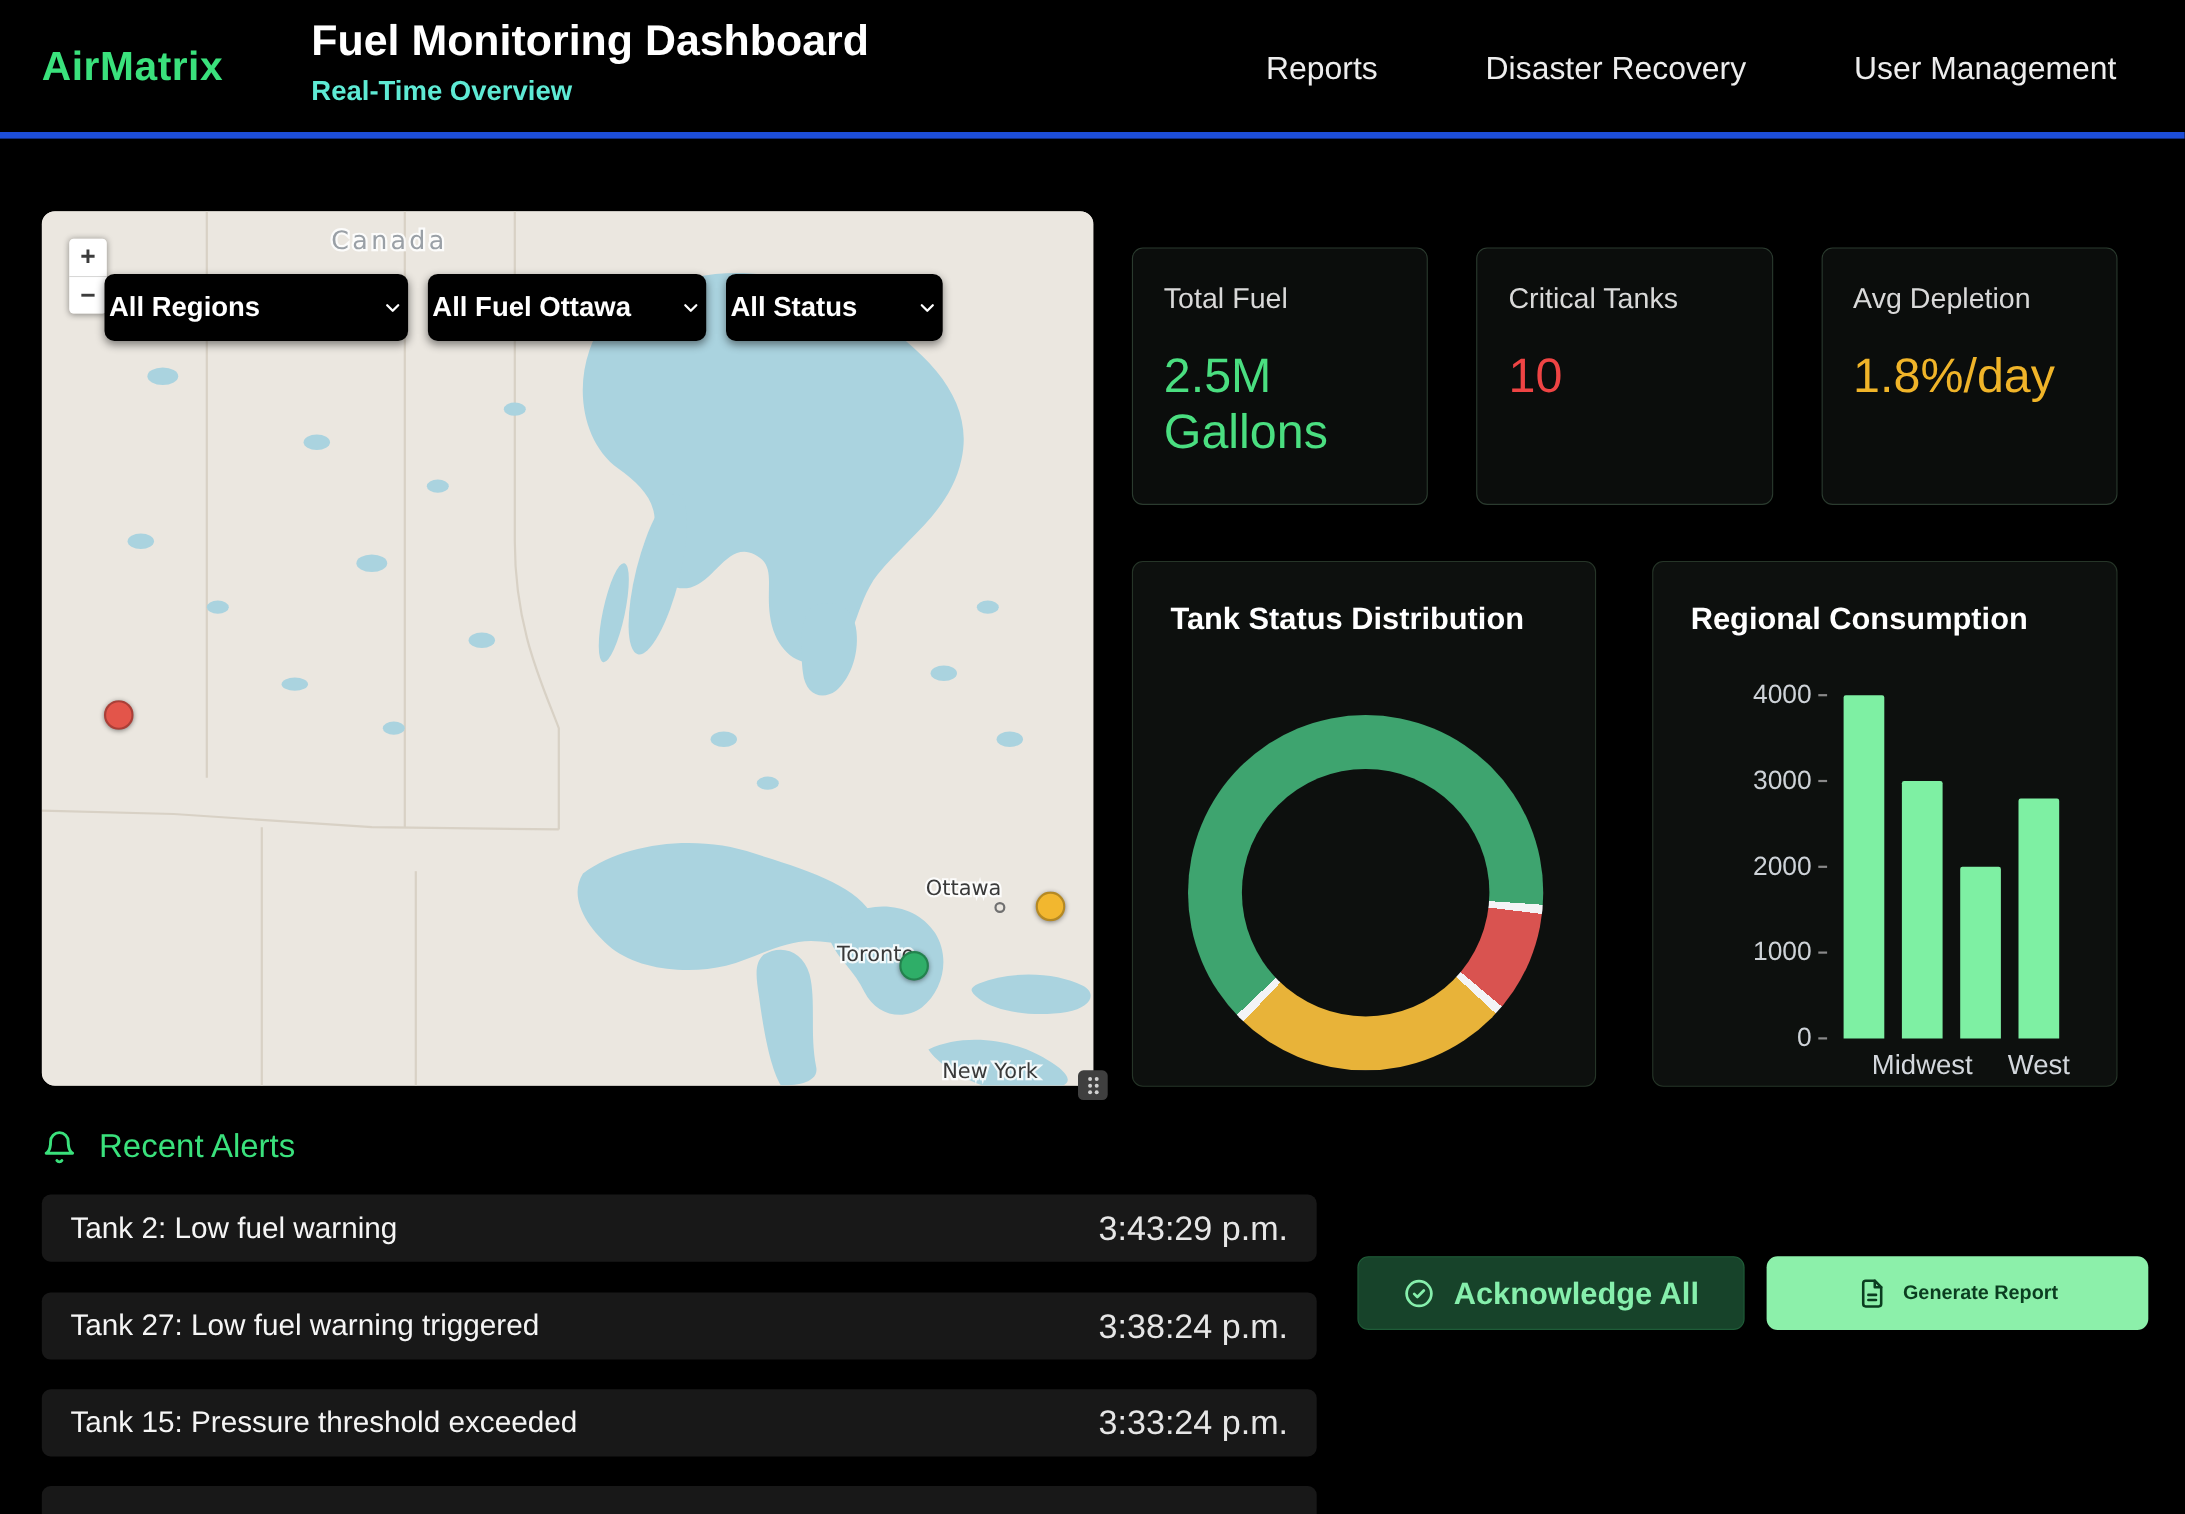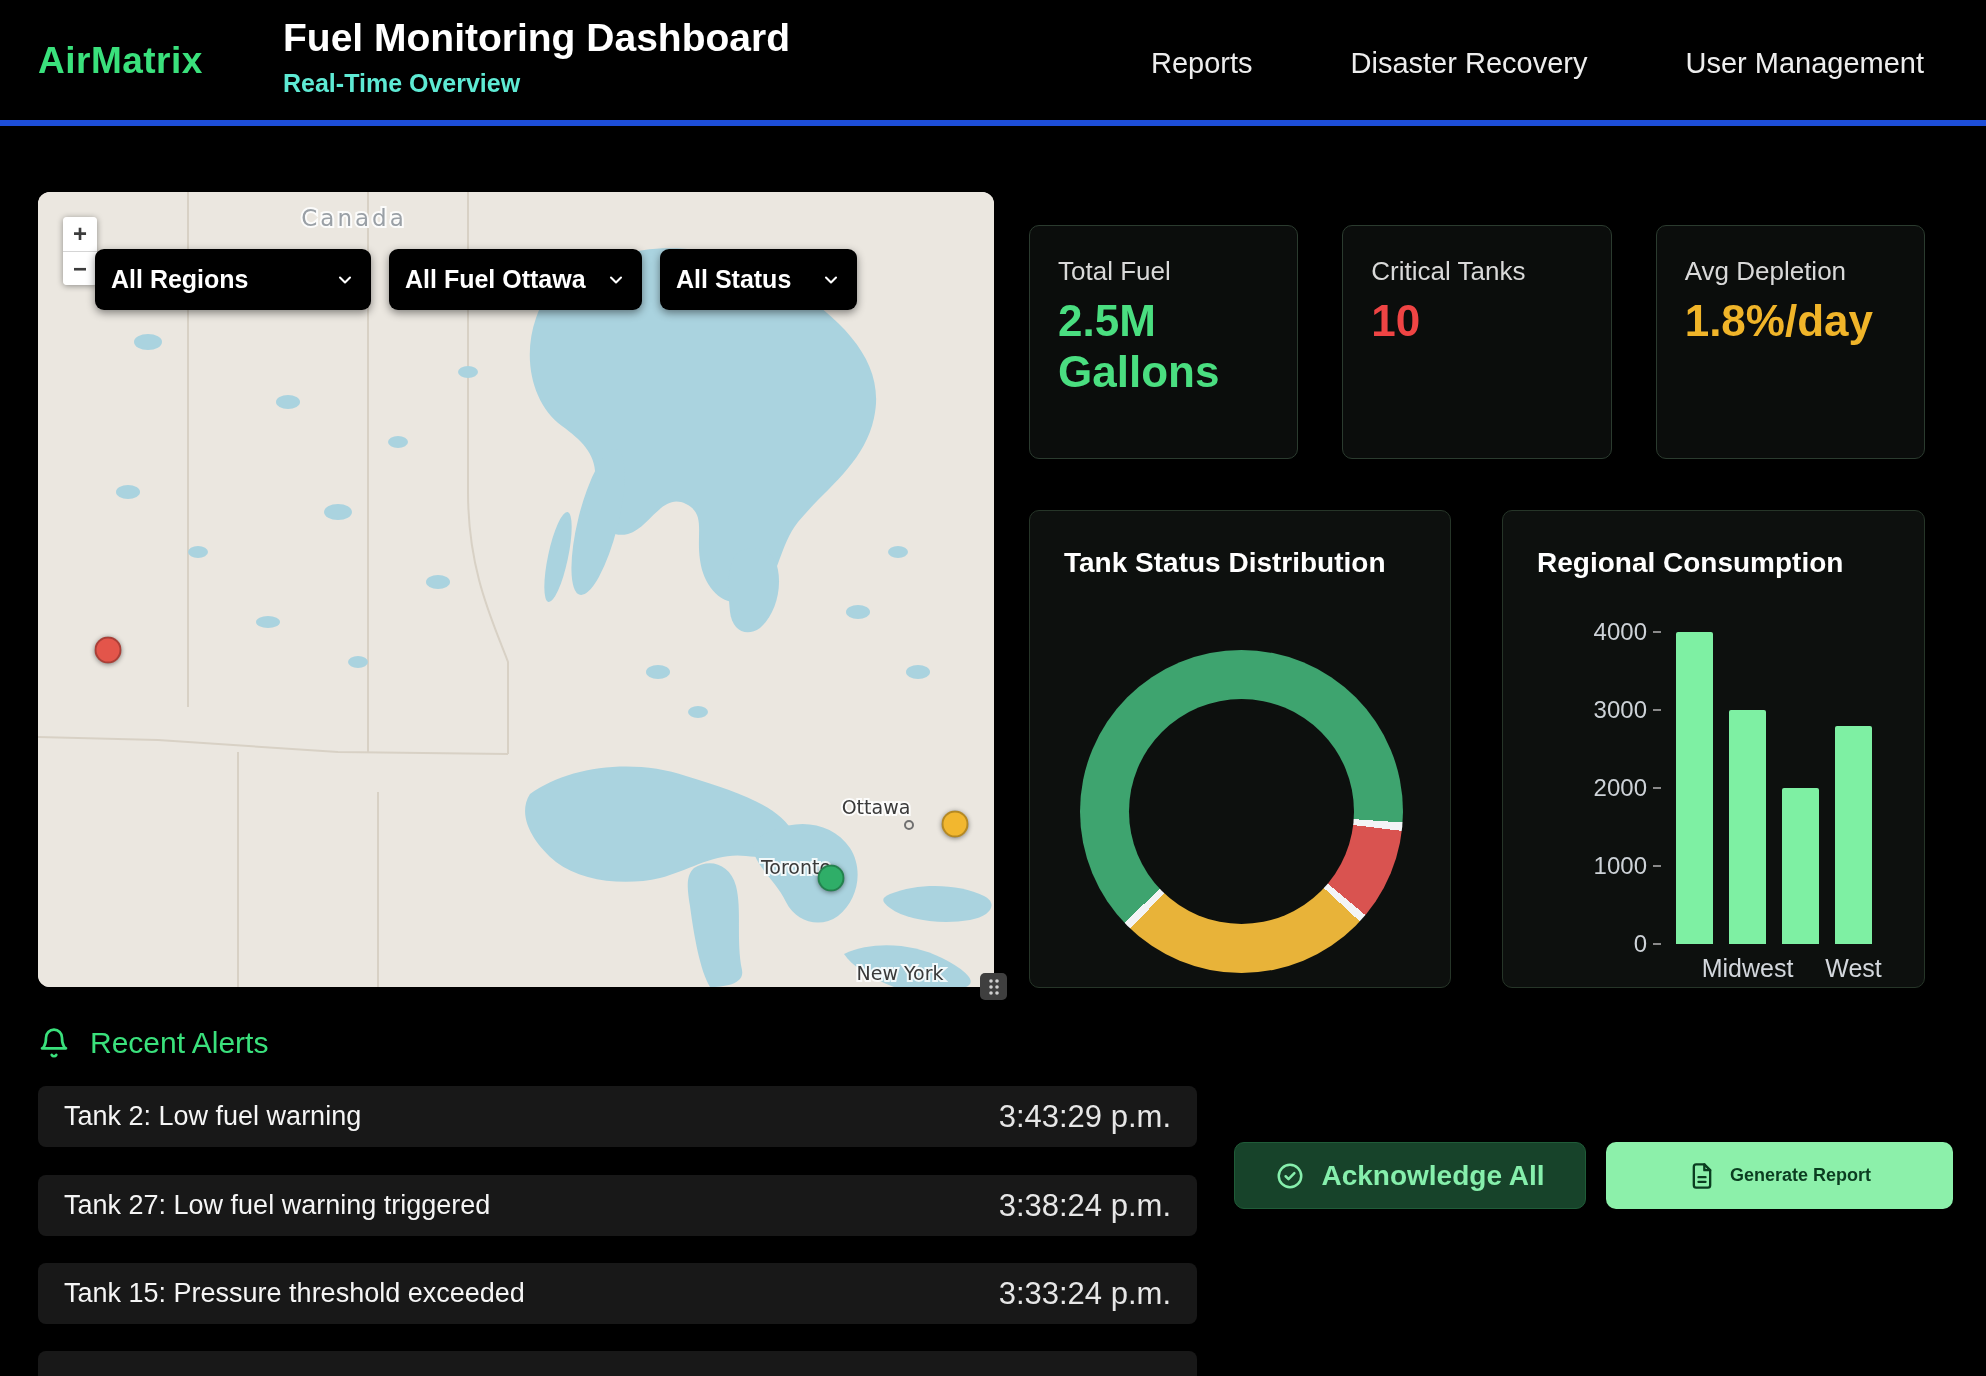--- a/index.html
+++ b/index.html
@@ -25,7 +25,7 @@
   .zoom-btn.zin{border-radius:4px 4px 0 0}
   .zoom-btn.zout{border-radius:0 0 4px 4px;border-top:1px solid #d5d5d5}
   .filter-row{position:absolute;left:57px;top:57px;display:flex;gap:18px;z-index:5}
-  .filter-btn{display:flex;align-items:center;justify-content:space-between;height:61px;padding:0 16px;
+  .filter-btn{display:flex;align-items:center;justify-content:space-between;height:61px;padding:0 4px;
     background:#000;color:#fff;font-size:25px;font-weight:bold;border:none;border-radius:9px;
     box-shadow:0 3px 8px rgba(0,0,0,.45)}
   .filter-btn svg{flex:none;margin-left:18px}

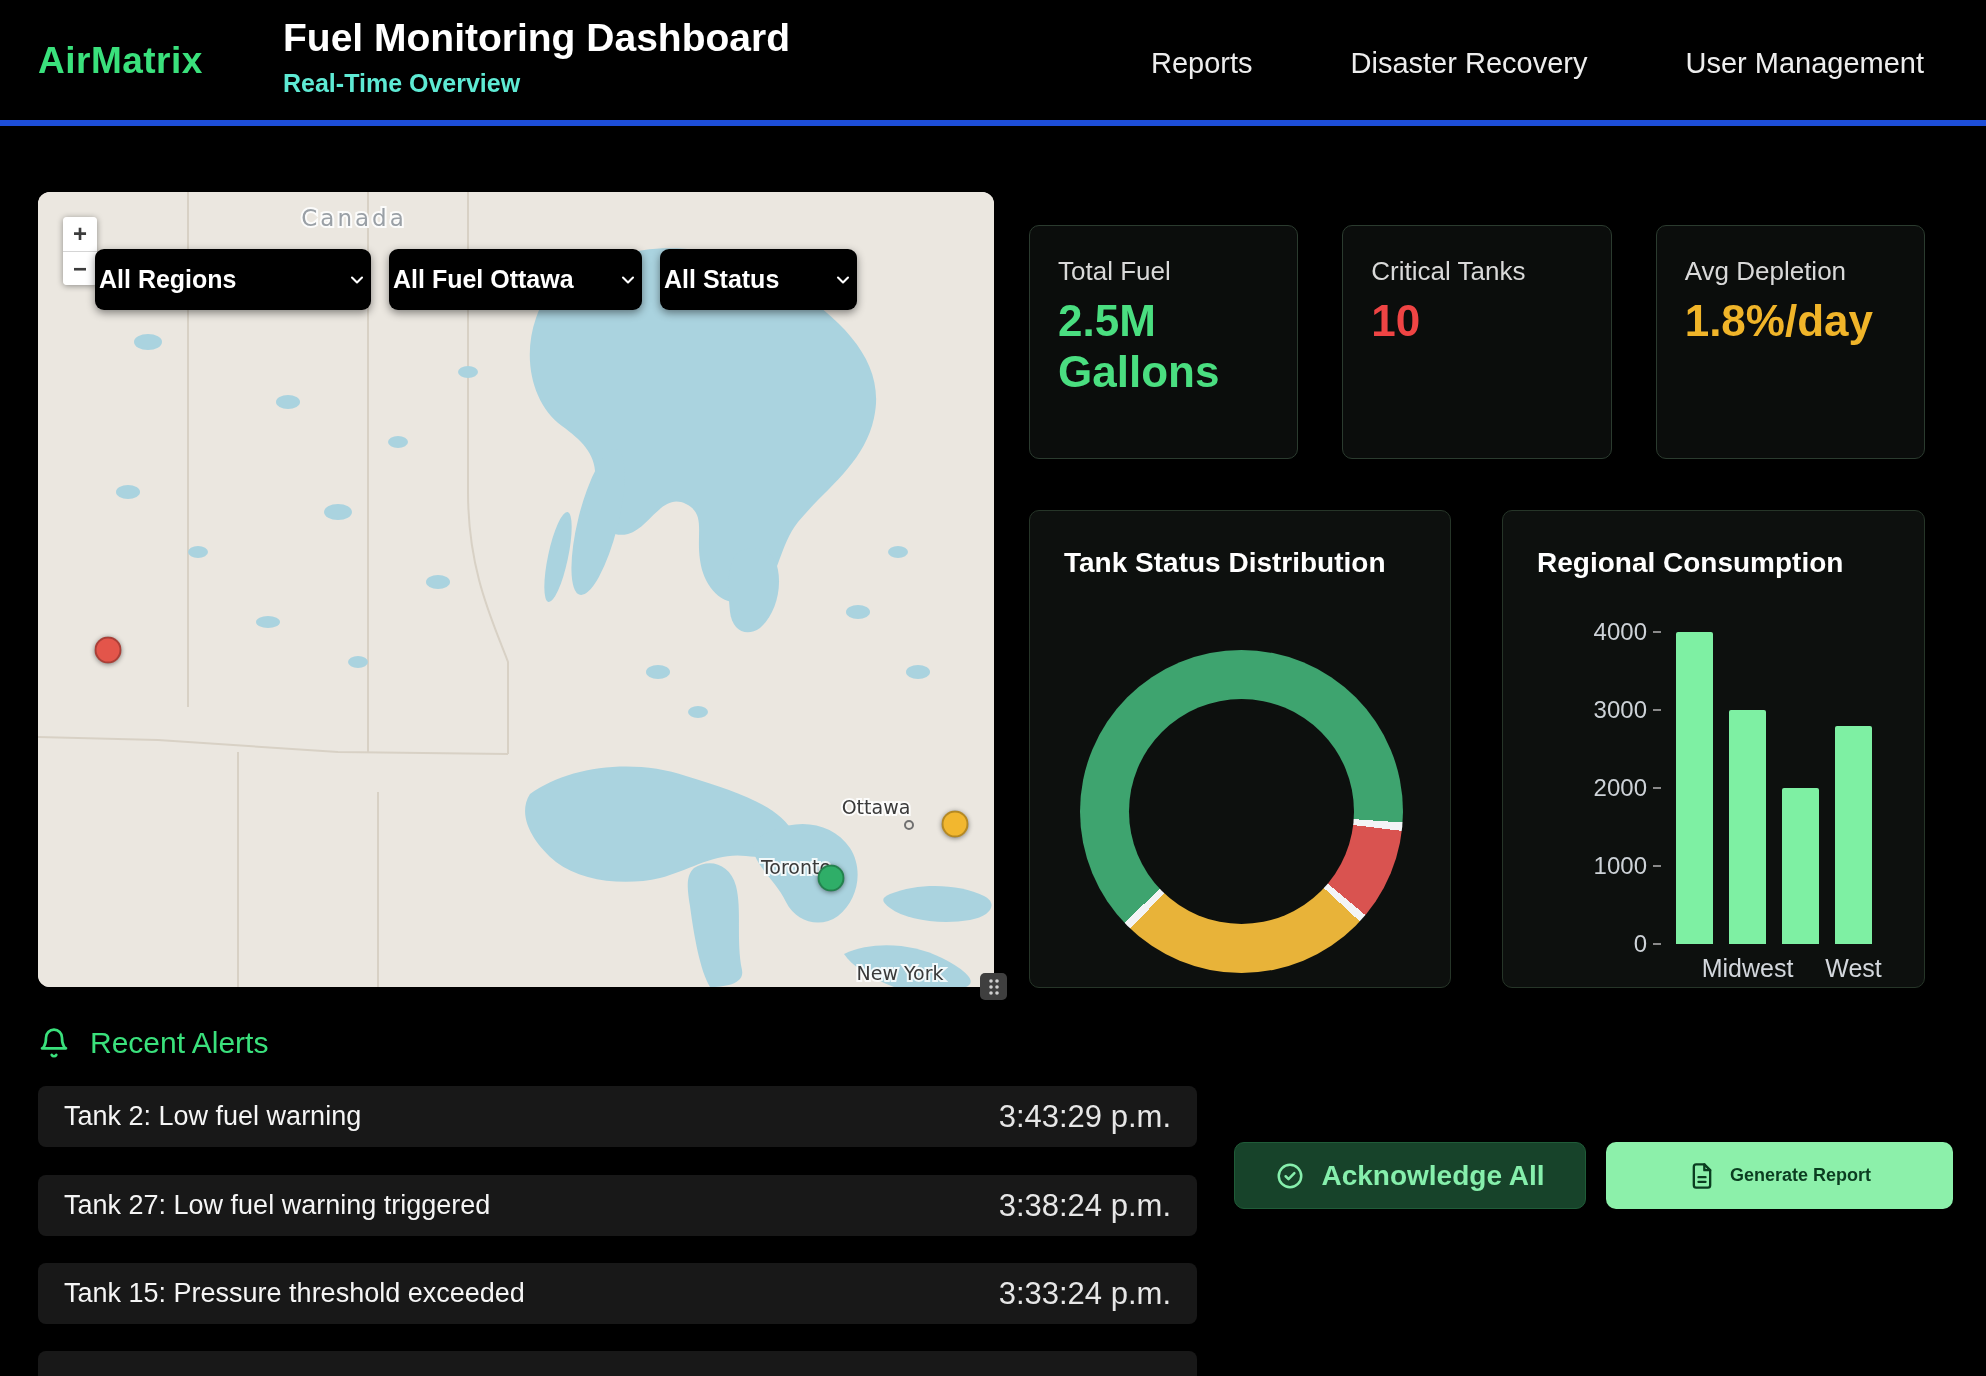--- a/index.html
+++ b/index.html
@@ -39,7 +39,7 @@
   .stats-row{position:absolute;left:1029px;top:225px;width:896px;height:234px;display:flex;gap:44px}
   .stat-card{flex:1;background:#0b0d0c;border:1px solid #2b3b2f;border-radius:10px;padding:30px 28px}
   .stat-label{font-size:26px;color:#d9d9d9}
-  .stat-value{font-size:44px;font-weight:bold;line-height:1.16;margin-top:8px;width:178px}
+  .stat-value{font-size:44px;font-weight:normal;line-height:1.16;margin-top:29px;width:178px}
 
   .charts-row{position:absolute;left:1029px;top:510px;width:896px;height:478px;display:flex;gap:51px}
   .chart-card{position:relative;background:#0d100e;border:1px solid #263528;border-radius:10px;overflow:hidden}

